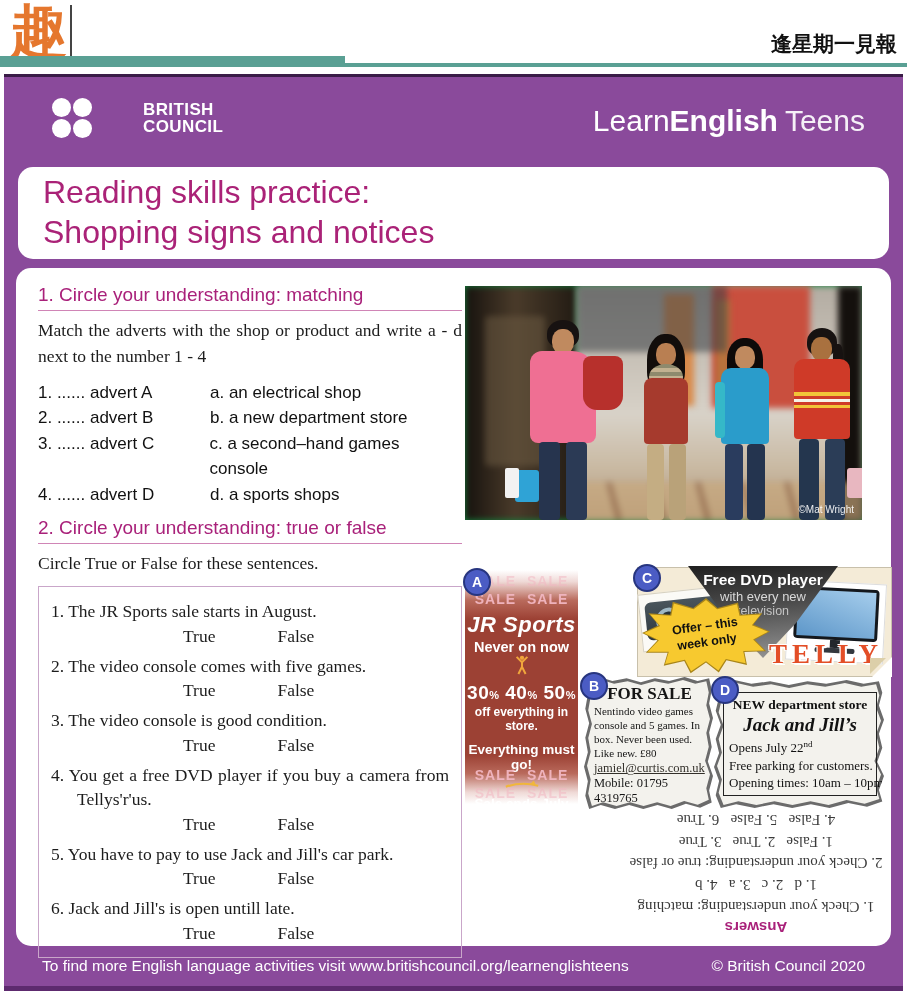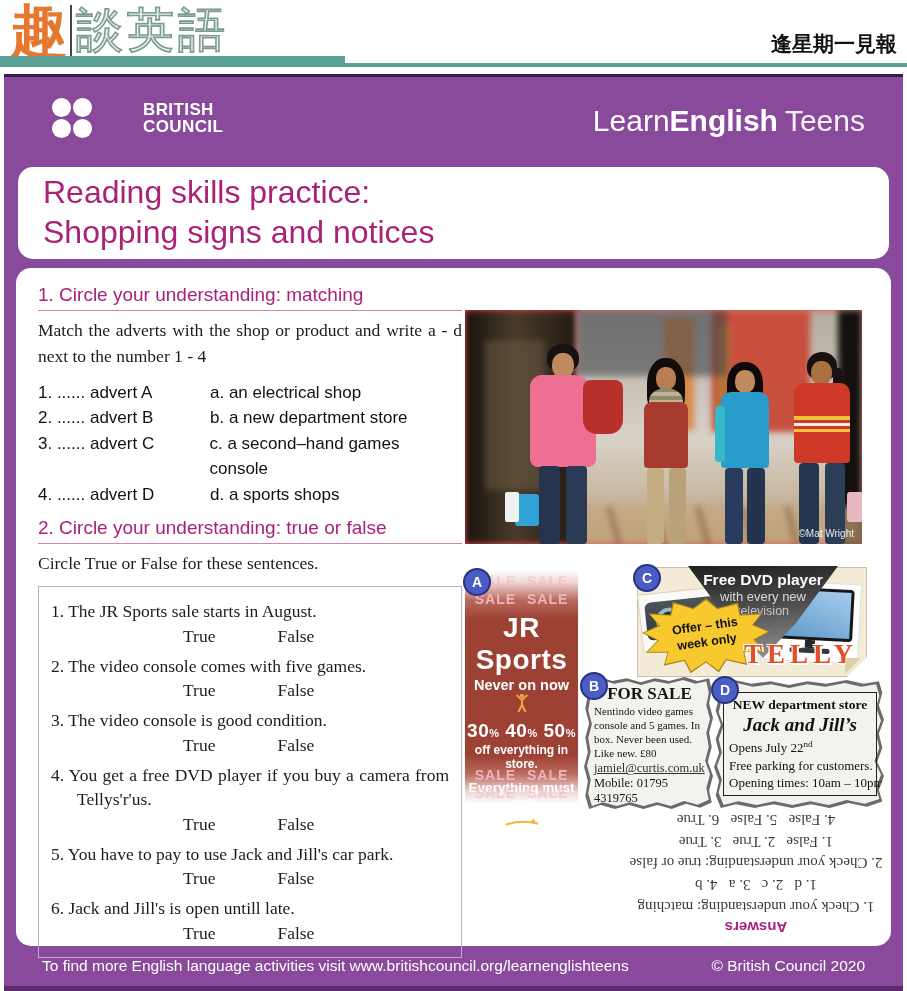--- a/index.html
+++ b/index.html
@@ -164,7 +164,6 @@
     <div class="mast-logo">
       <span class="logo-accent">趣</span>
       <span class="logo-divider"></span>
-      <span class="logo-rest">談英語</span>
     </div>
     <div class="mast-tagline">逢星期一見報</div>
     <div class="teal-thick"></div>

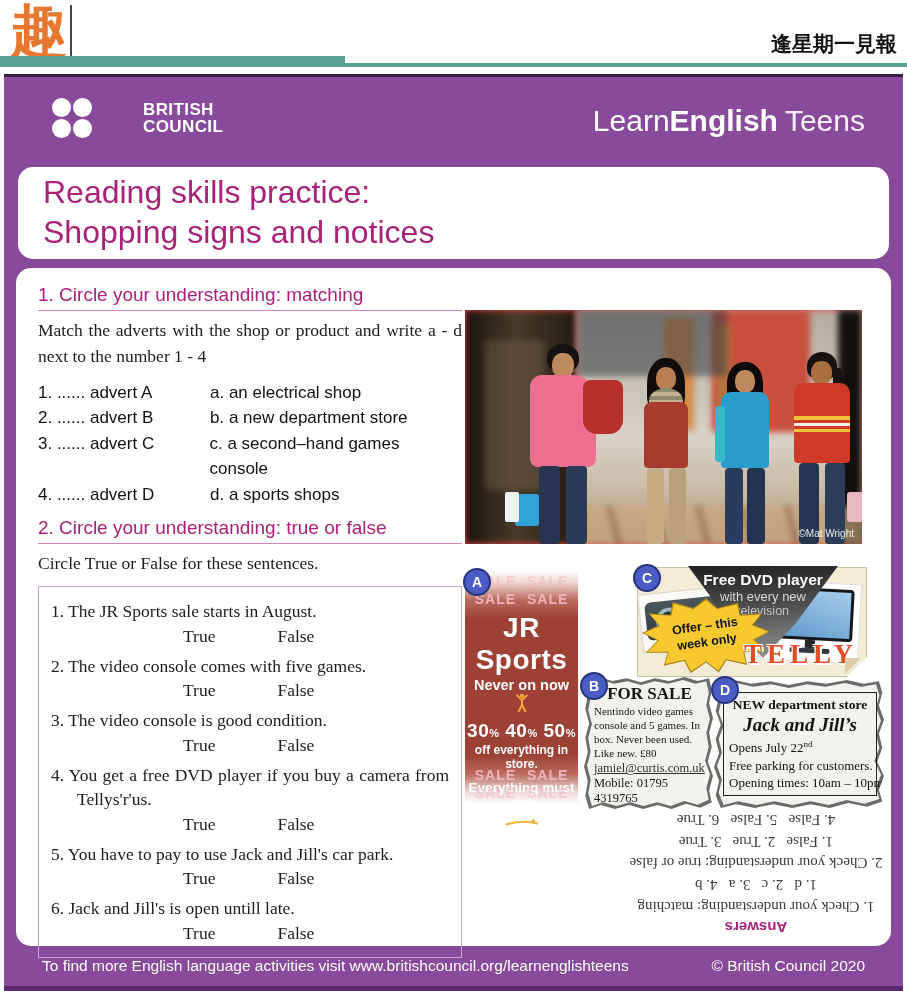--- a/index.html
+++ b/index.html
@@ -57,7 +57,7 @@
   .tfc .fal{margin-left:62px;}
 
   
-  .photo{position:absolute;left:449px;top:18px;width:397px;height:234px;overflow:hidden;background:#ef4444;margin-top:24px;}
+  .photo{position:absolute;left:449px;top:18px;width:397px;height:234px;overflow:hidden;background:#15803d;}
   .photo .bg{position:absolute;filter:blur(3px);}
   .credit{position:absolute;right:8px;bottom:5px;color:#fff;font-size:10px;opacity:.9;z-index:9;}
   .person{position:absolute;bottom:0;z-index:5;}

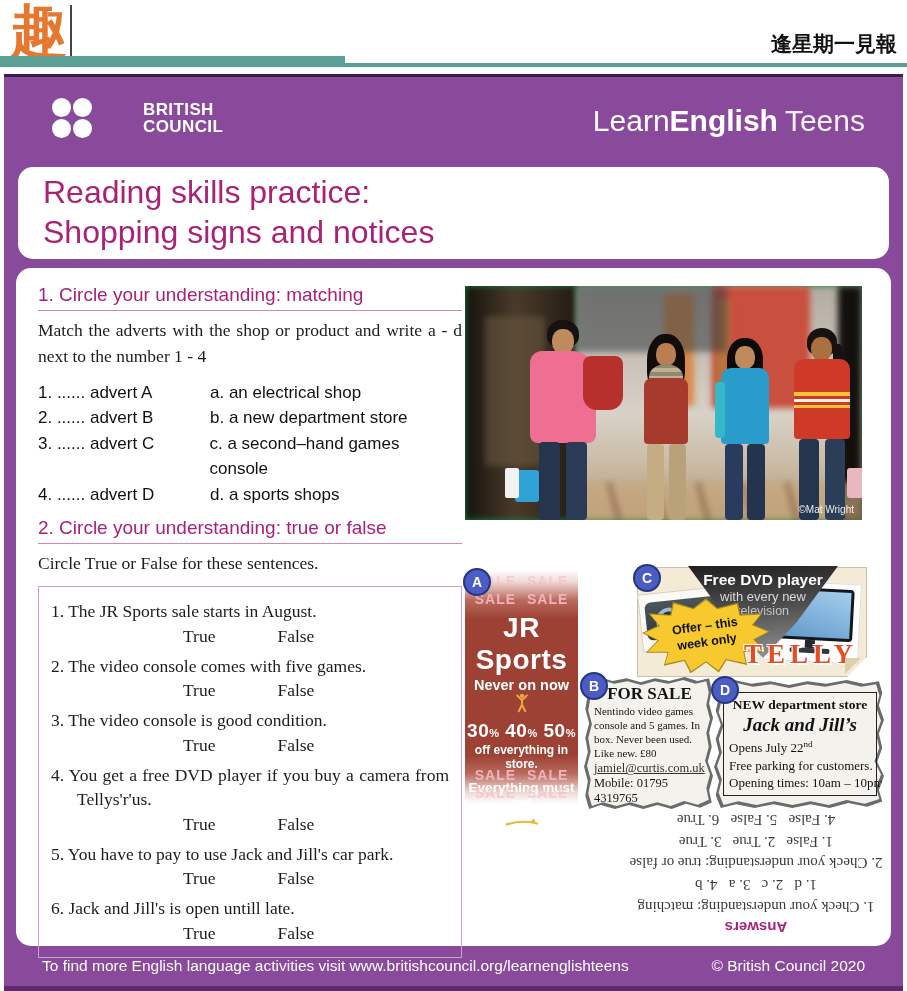--- a/index.html
+++ b/index.html
@@ -85,7 +85,7 @@
   .ends sup{font-size:9px;}
 
   
-  .adC{position:absolute;left:172px;top:5px;width:230px;height:110px;background:#f4ebd7;
+  .adC{position:absolute;left:172px;top:5px;width:255px;height:110px;background:#f4ebd7;
        border:1px solid #c8c0ab;box-sizing:border-box;}
   .pennant{position:absolute;left:50px;top:-2px;width:150px;height:92px;z-index:3;
            clip-path:polygon(0 0,100% 0,72% 62%,50% 100%,28% 62%);

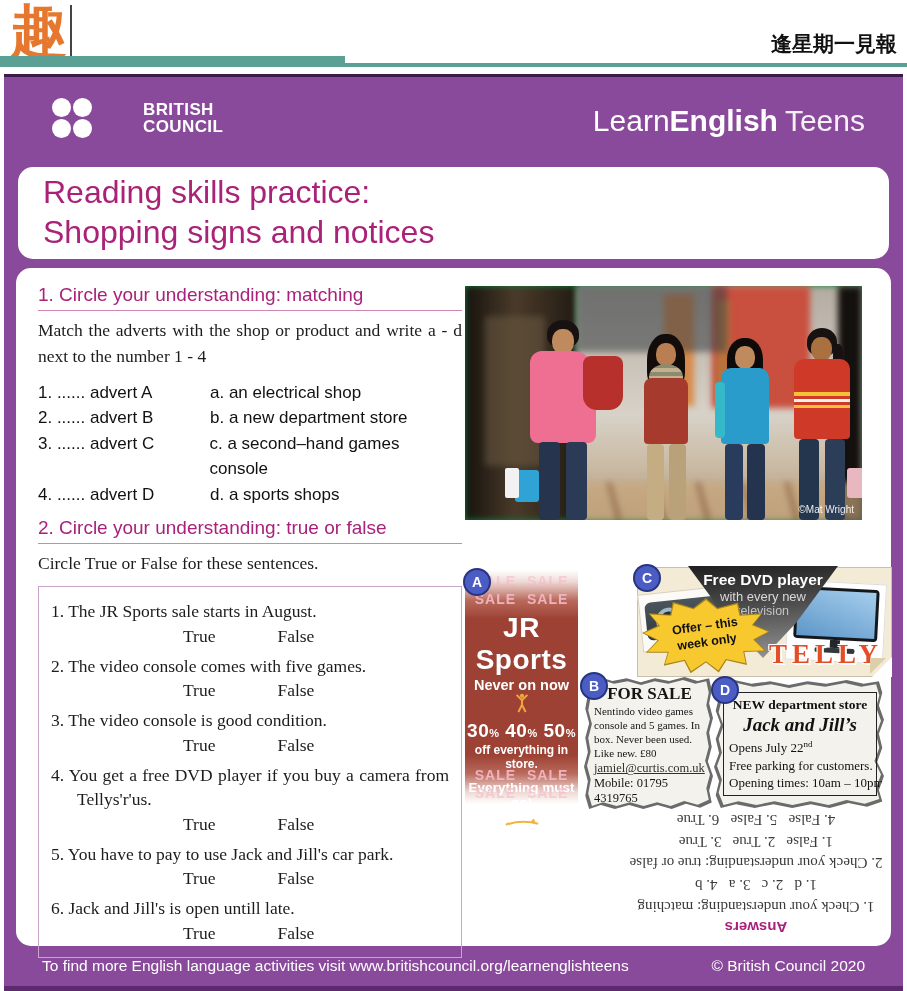--- a/index.html
+++ b/index.html
@@ -75,7 +75,7 @@
   .sale{font-size:14px;font-weight:bold;color:#f2b7c2;letter-spacing:1px;word-spacing:6px;position:absolute;width:100%;}
   .s1{top:3px;opacity:.55}.s2{top:21px;opacity:.95}.s3{bottom:21px;opacity:.95}.s4{bottom:3px;opacity:.55}
   .adA-body{position:absolute;top:42px;width:100%;color:#fff;font-weight:bold;}
-  .adA-title{font-size:28px;letter-spacing:.5px;}
+  .adA-title{font-size:22px;letter-spacing:.5px;font-style:italic;}
   .adA-sub{font-size:14.5px;margin-top:1px;}
   .pct-line{font-size:19px;margin-top:3px;letter-spacing:.5px;}
   .pct-line .pc{font-size:11px;}

